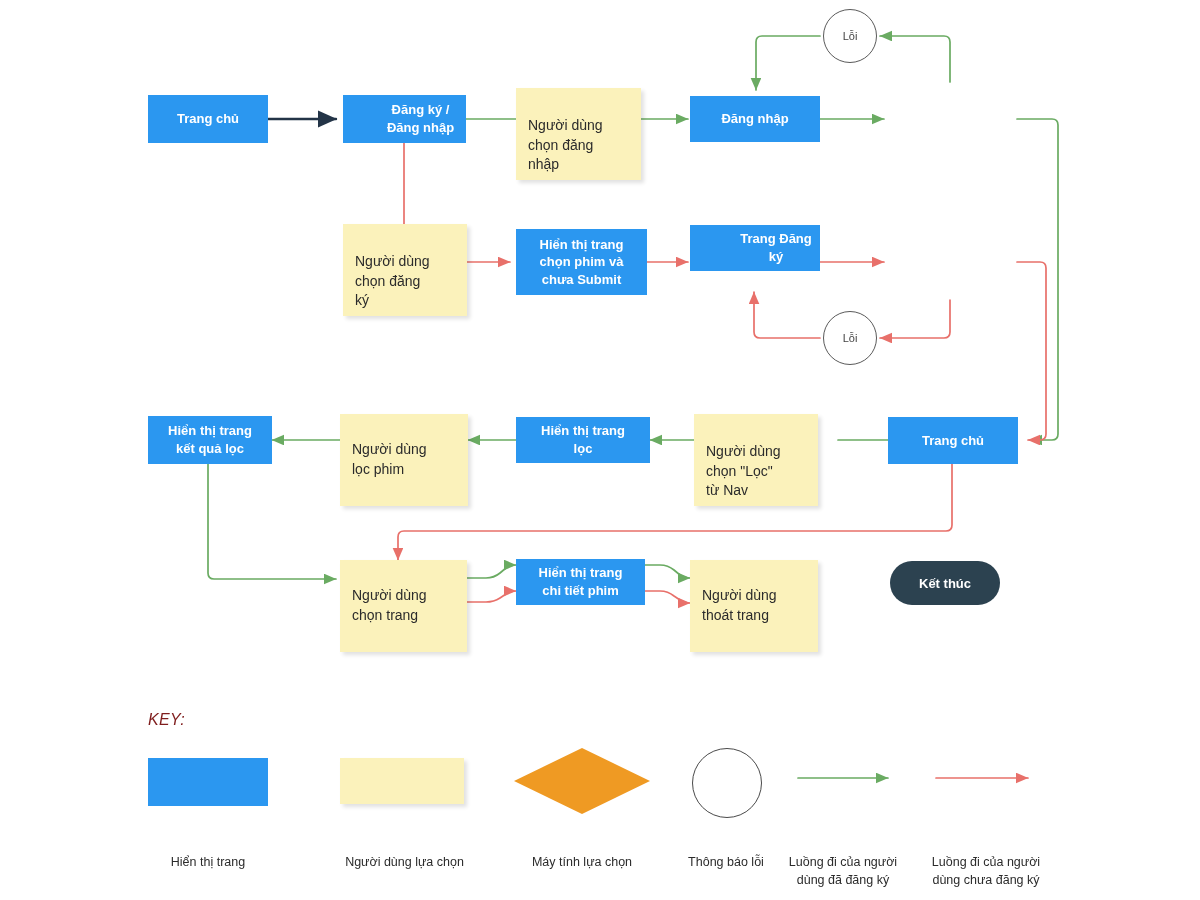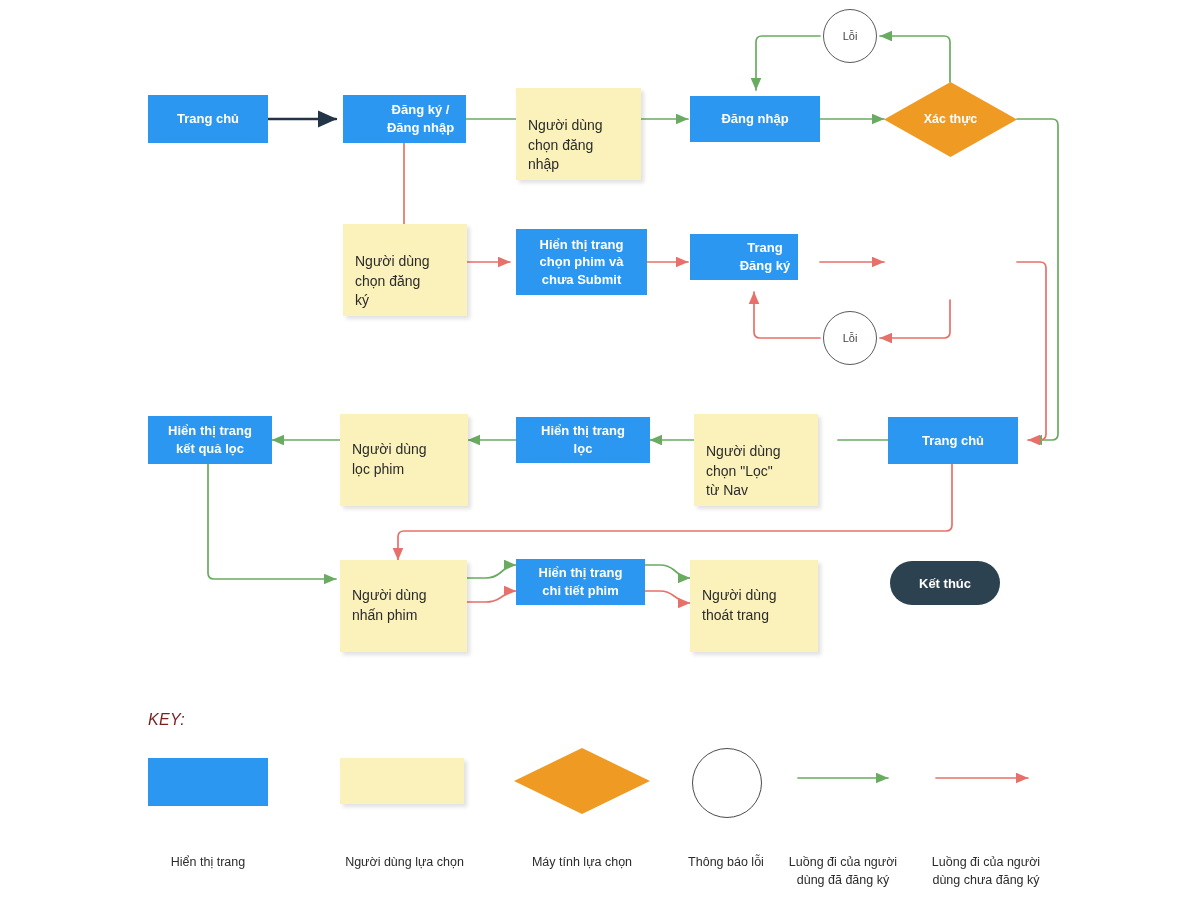--- a/index.html
+++ b/index.html
@@ -141,10 +141,6 @@
     <span>Đăng nhập</span>
   </div>
 
-  <div class="node diamond" style="left:884px;top:82px;width:133px;height:75px;">
-    <div class="dshape"></div>
-    <div class="dlabel">Xác thực</div>
-  </div>
 
   <div class="node circle" style="left:823px;top:9px;width:54px;height:54px;">
     <span>Lỗi</span>

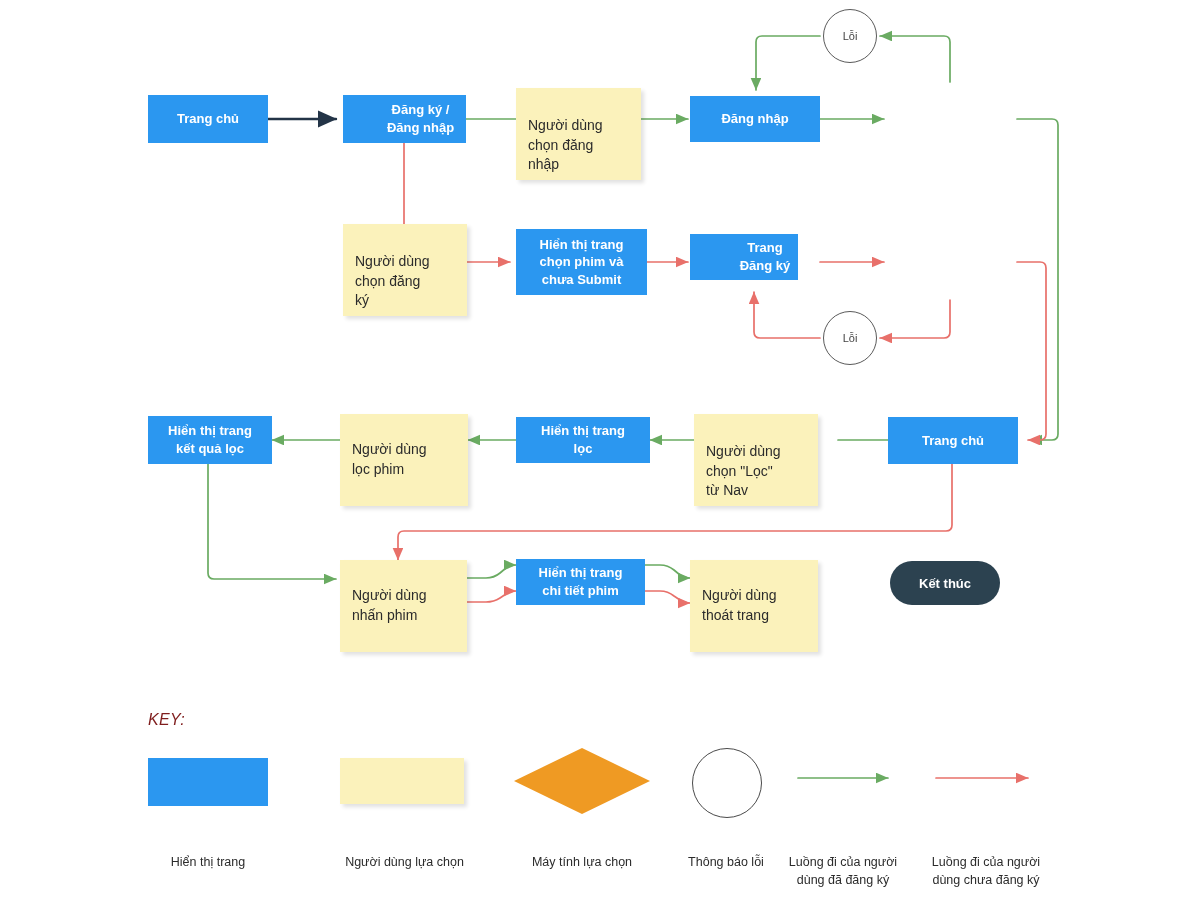--- a/index.html
+++ b/index.html
@@ -158,7 +158,7 @@
     <span>chưa Submit</span>
   </div>
 
-  <div class="node proc" style="left:690px;top:234px;width:108px;height:46px;padding-left:48px;">
+  <div class="node proc" style="left:690px;top:225px;width:130px;height:46px;padding-left:48px;">
     <span>Trang Đăng ký</span>
   </div>
 

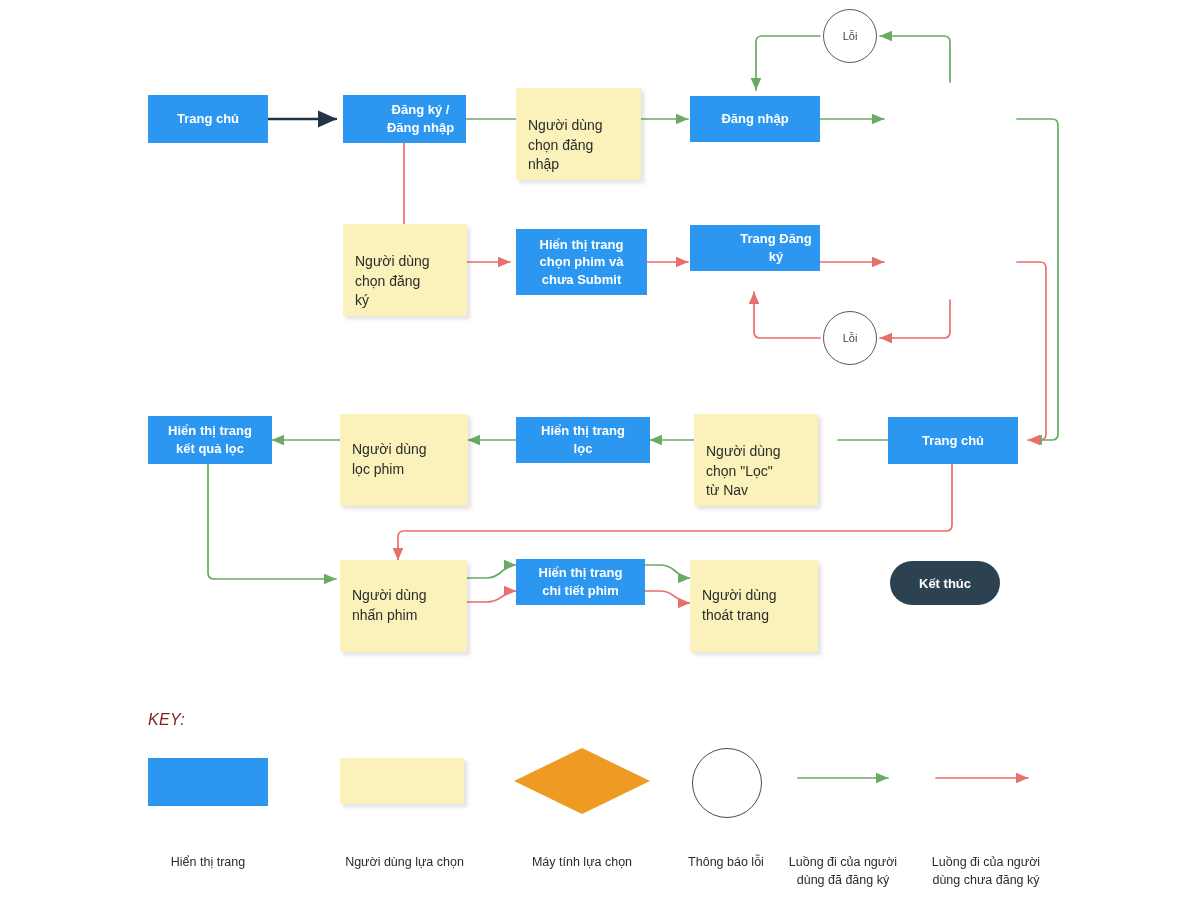--- a/index.html
+++ b/index.html
@@ -194,7 +194,7 @@
 
   <div class="node note" style="left:340px;top:560px;width:127px;height:92px;flex-direction:column;justify-content:center;">
     <span>Người dùng</span>
-    <span>nhấn phim</span>
+    <span>chọn trang</span>
   </div>
 
   <div class="node proc" style="left:516px;top:559px;width:129px;height:46px;flex-direction:column;">

